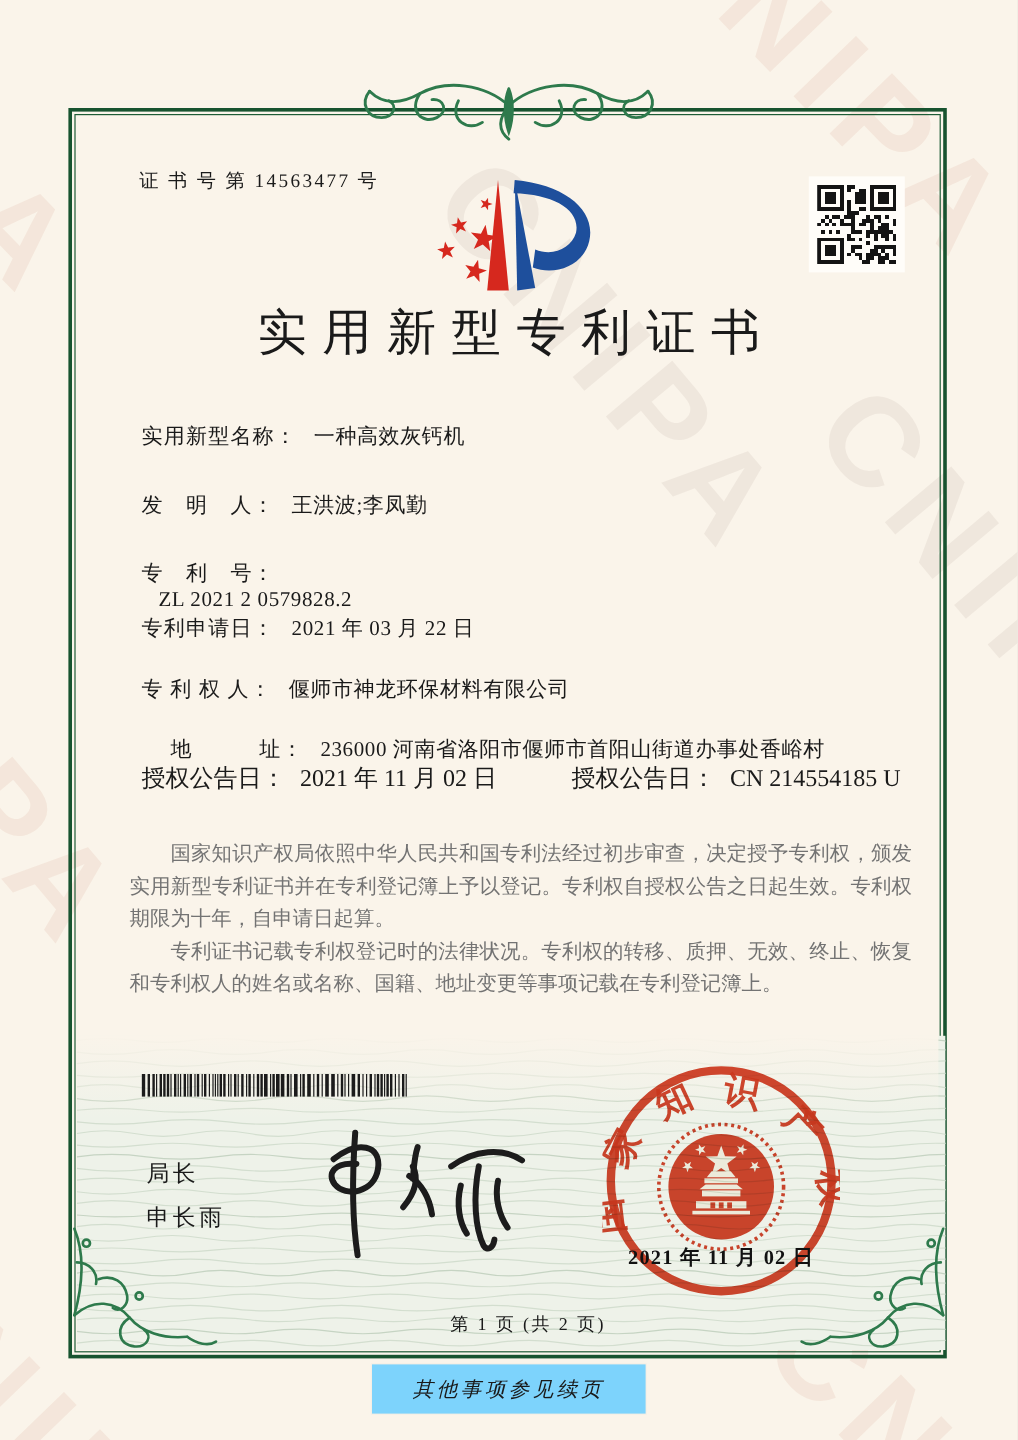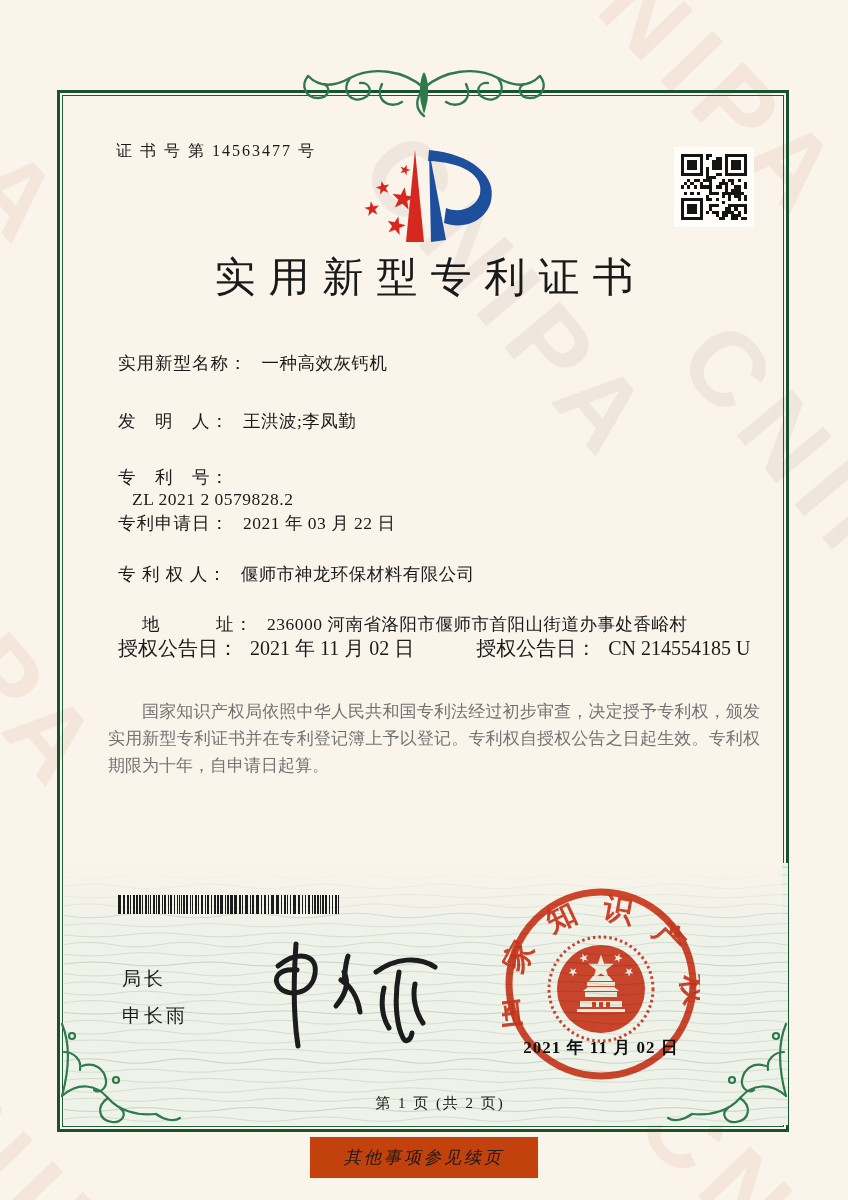--- a/index.html
+++ b/index.html
@@ -462,6 +462,7 @@
 
   <div class="body-text">
     <p>国家知识产权局依照中华人民共和国专利法经过初步审查，决定授予专利权，颁发实用新型专利证书并在专利登记簿上予以登记。专利权自授权公告之日起生效。专利权期限为十年，自申请日起算。</p>
+    <p>专利证书记载专利权登记时的法律状况。专利权的转移、质押、无效、终止、恢复和专利权人的姓名或名称、国籍、地址变更等事项记载在专利登记簿上。</p>
   </div>
 
   <div class="barcode">

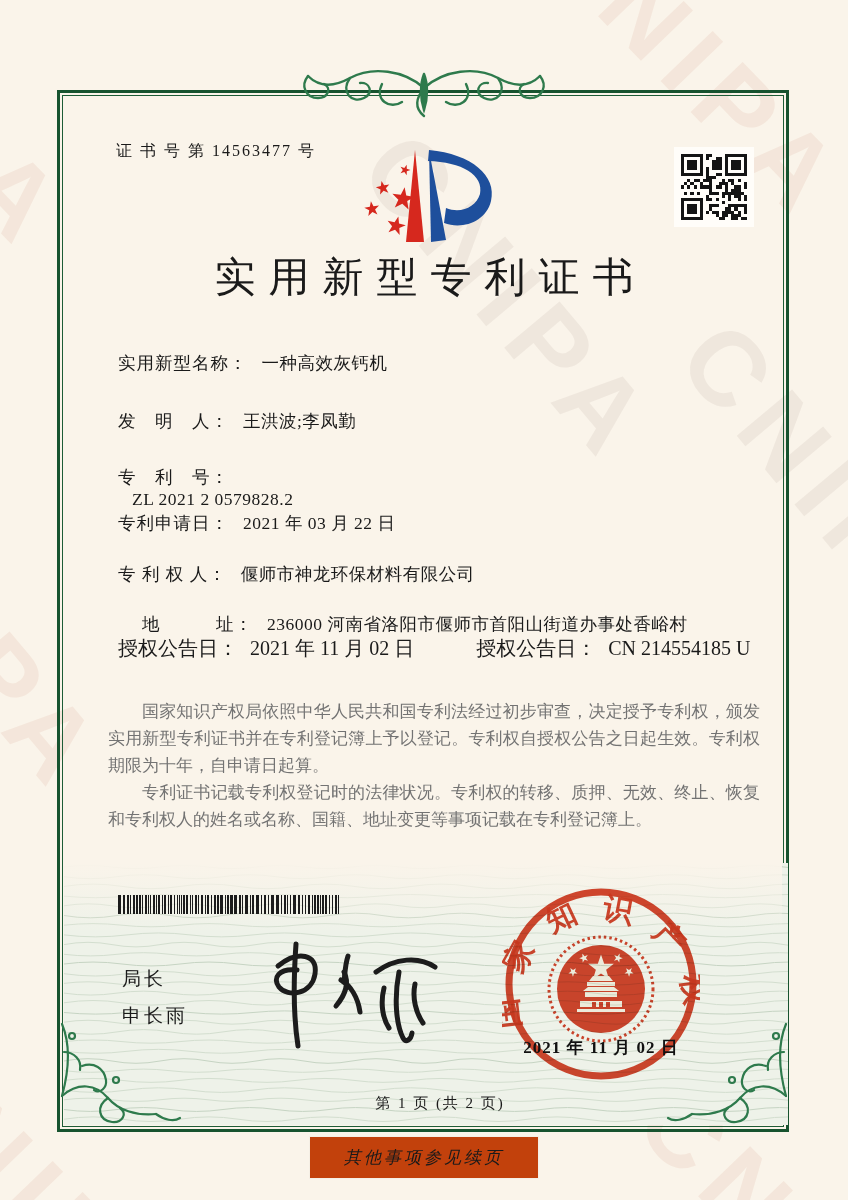--- a/index.html
+++ b/index.html
@@ -75,7 +75,7 @@
   }
   .continuation{
     position:absolute;left:50%;top:1137px;transform:translateX(-50%);
-    background:#c2410c;padding:9px 34px;font-size:17px;letter-spacing:3px;
+    background:#7dd3fc;padding:9px 34px;font-size:17px;letter-spacing:3px;
     font-style:italic;box-shadow:0 0 0 1px rgba(0,0,0,0.02);
     white-space:nowrap;
   }

